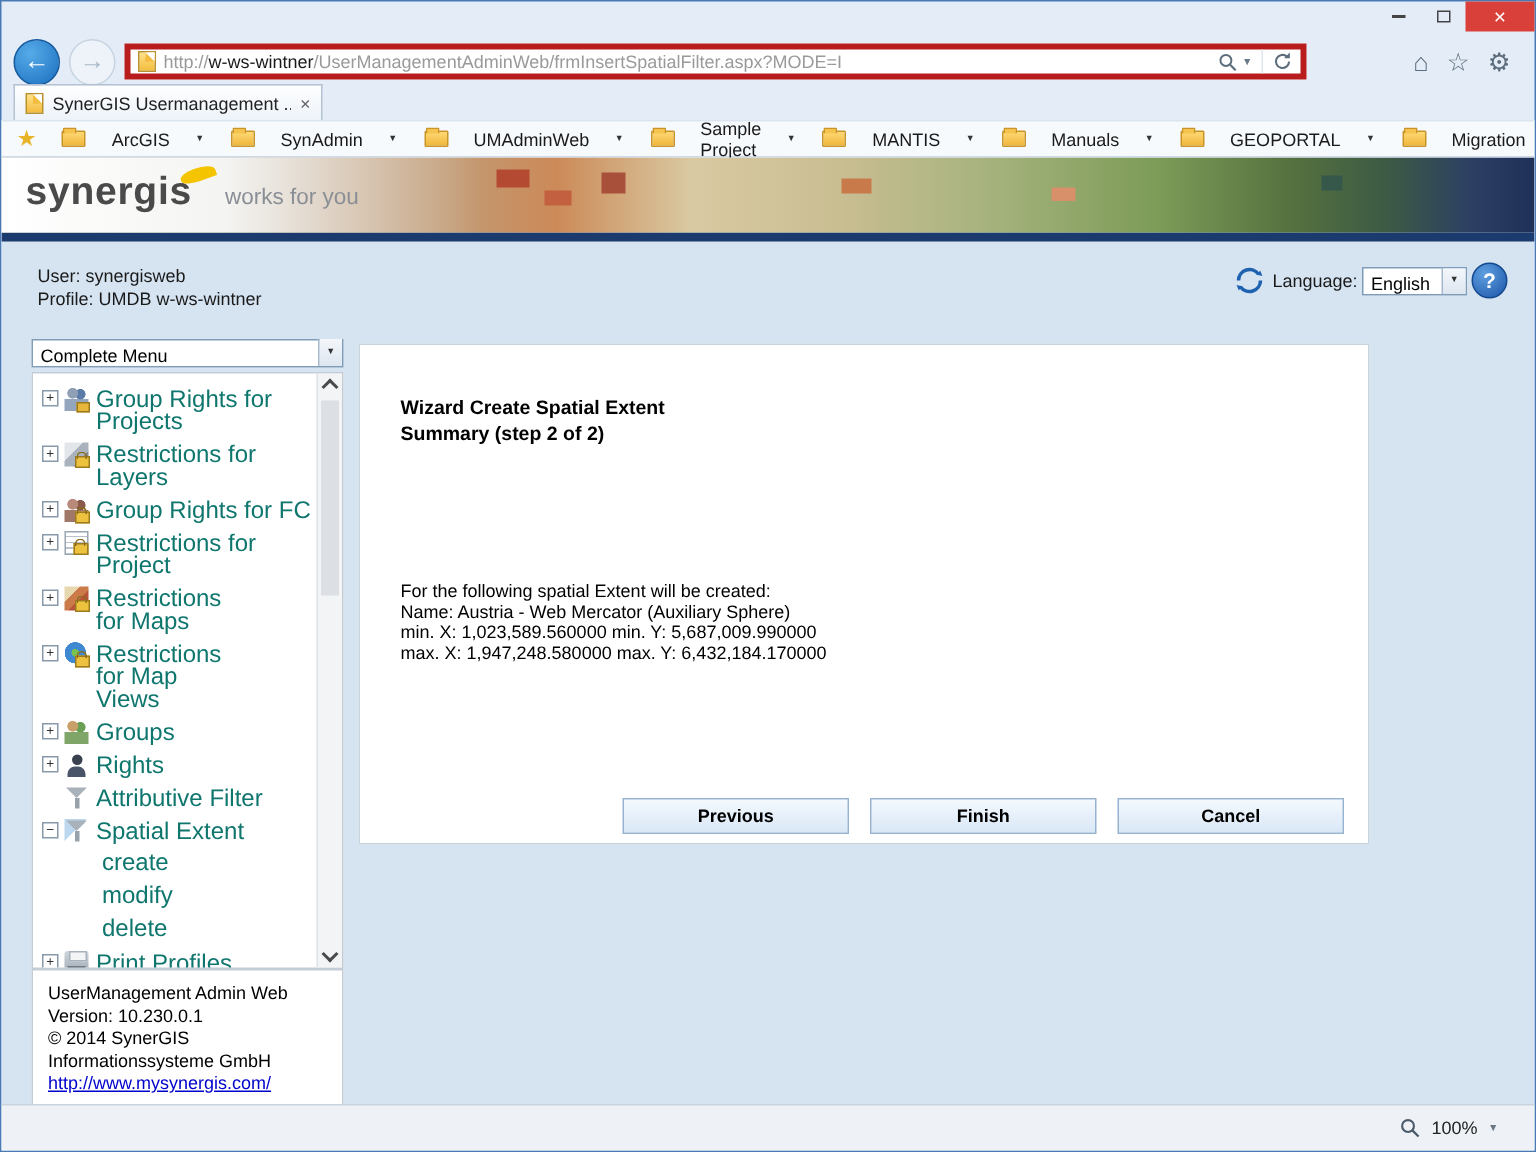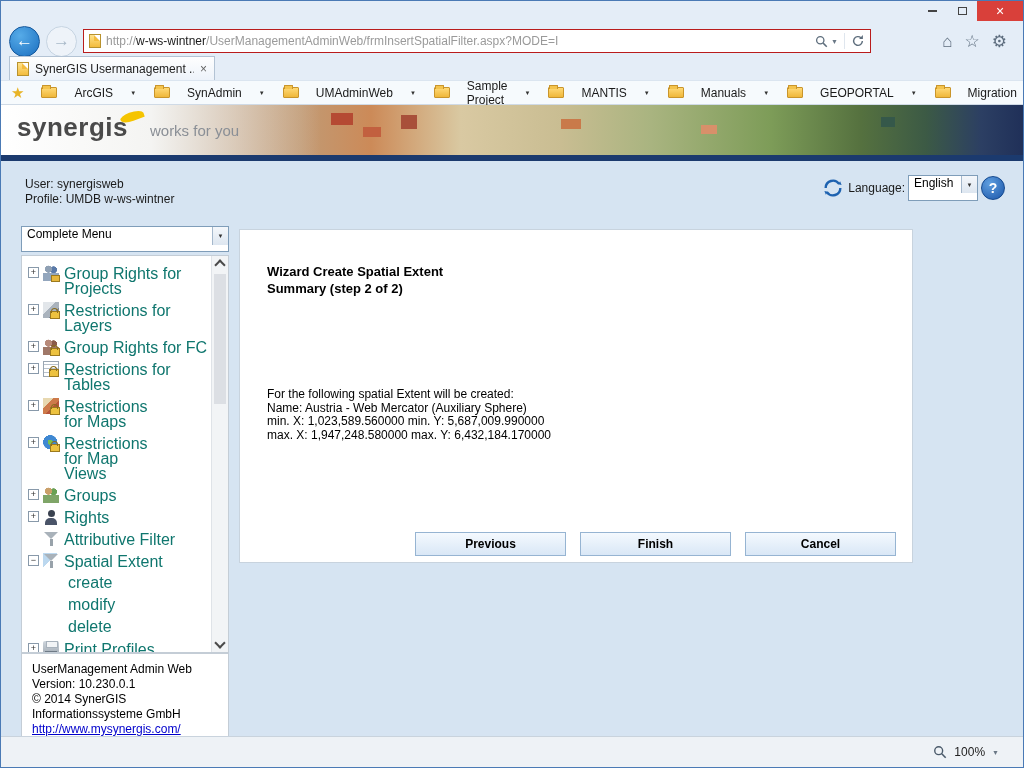--- a/index.html
+++ b/index.html
@@ -20,7 +20,7 @@
   .nav-btn{width:31px;height:31px;border-radius:50%;flex:none;display:flex;align-items:center;justify-content:center;font-size:17px;font-weight:bold}
   .back{background:radial-gradient(circle at 35% 30%,#56abe8,#1b6fc0);color:#fff;border:1px solid #15589c}
   .fwd{background:#eef3f9;color:#a8b8c8;border:1px solid #c6d4e2}
-  .address{width:788px;height:24px;background:#fff;border:1px solid #b91c1c;display:flex;align-items:center;padding:0 5px;gap:5px}
+  .address{width:788px;height:24px;background:#fff;border:4px solid #b91c1c;display:flex;align-items:center;padding:0 5px;gap:5px}
   .url{flex:1;font-size:12px;color:#9a9a9a;white-space:nowrap;overflow:hidden}
   .url .host{color:#1a1a1a}
   .addr-icons{display:flex;align-items:center;gap:3px;color:#7d8b99}

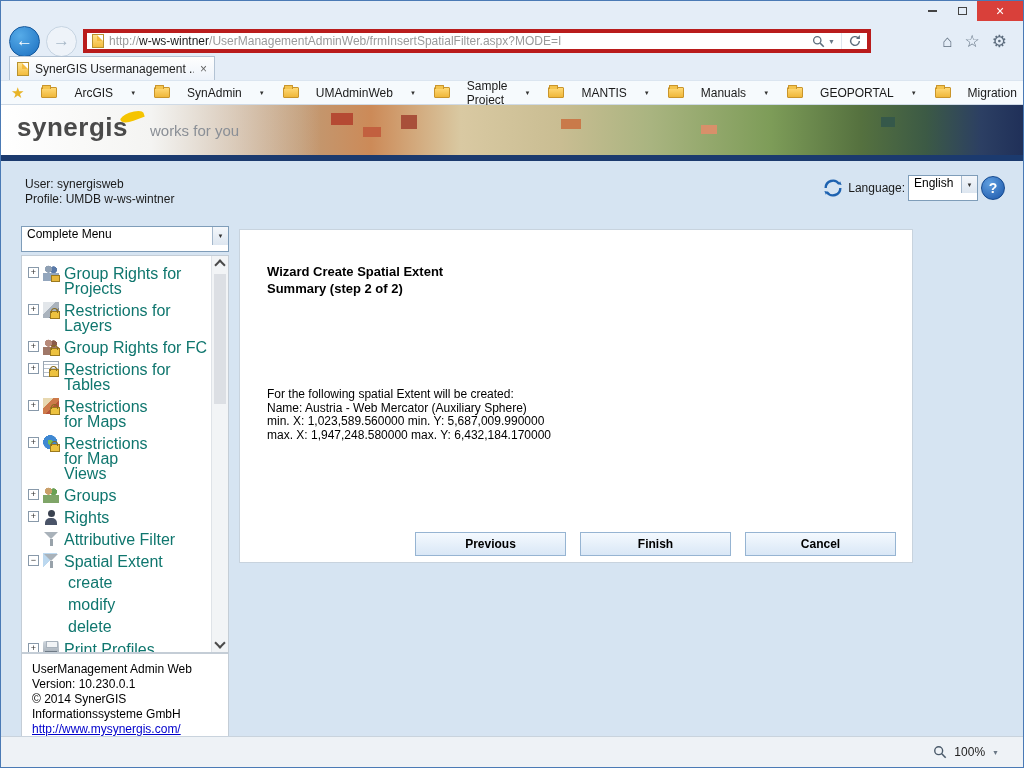--- a/index.html
+++ b/index.html
@@ -65,7 +65,7 @@
   .userbar{position:relative;margin-top:16px;padding:0 24px;font-size:12px;color:#1a1a1a;height:34px}
   .userbar .uline{line-height:15px}
   .userbar-right{position:absolute;right:18px;top:-2px;display:flex;align-items:center;gap:3px}
-  .mini-select{border:1px solid #7f9db9;background:#fff;height:26px;display:flex;align-items:flex-start;font-size:12px;padding-left:5px;color:#000}
+  .mini-select{border:1px solid #7f9db9;background:#fff;height:19px;display:flex;align-items:flex-end;font-size:12px;padding-left:5px;color:#000}
   .sel-arrow{width:16px;height:17px;background:linear-gradient(#f4f7fb,#dde6f0);border-left:1px solid #a5b8cc;display:flex;align-items:center;justify-content:center;font-size:6px;color:#333;margin-left:7px}
   .help-btn{width:24px;height:24px;border-radius:50%;background:radial-gradient(circle at 35% 30%,#5f9fe0,#1b55a8);color:#fff;font-weight:bold;font-size:14px;display:flex;align-items:center;justify-content:center;border:1px solid #14498f}
 

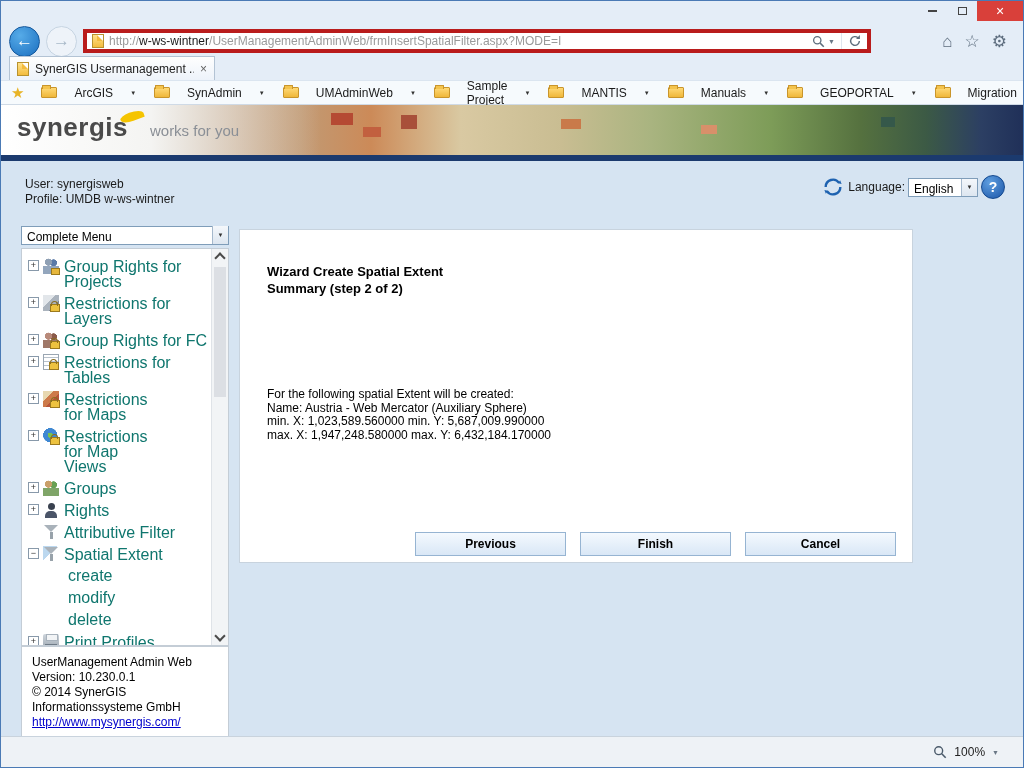--- a/index.html
+++ b/index.html
@@ -289,7 +289,7 @@
           <div class="tree-row">
               <span class="exp">+</span>
               <span class="ticon i4 lock"></span>
-              <span class="tlabel">Restrictions for Tables</span>
+              <span class="tlabel">Restrictions for Project</span>
             </div>
           <div class="tree-row narrow">
               <span class="exp">+</span>

